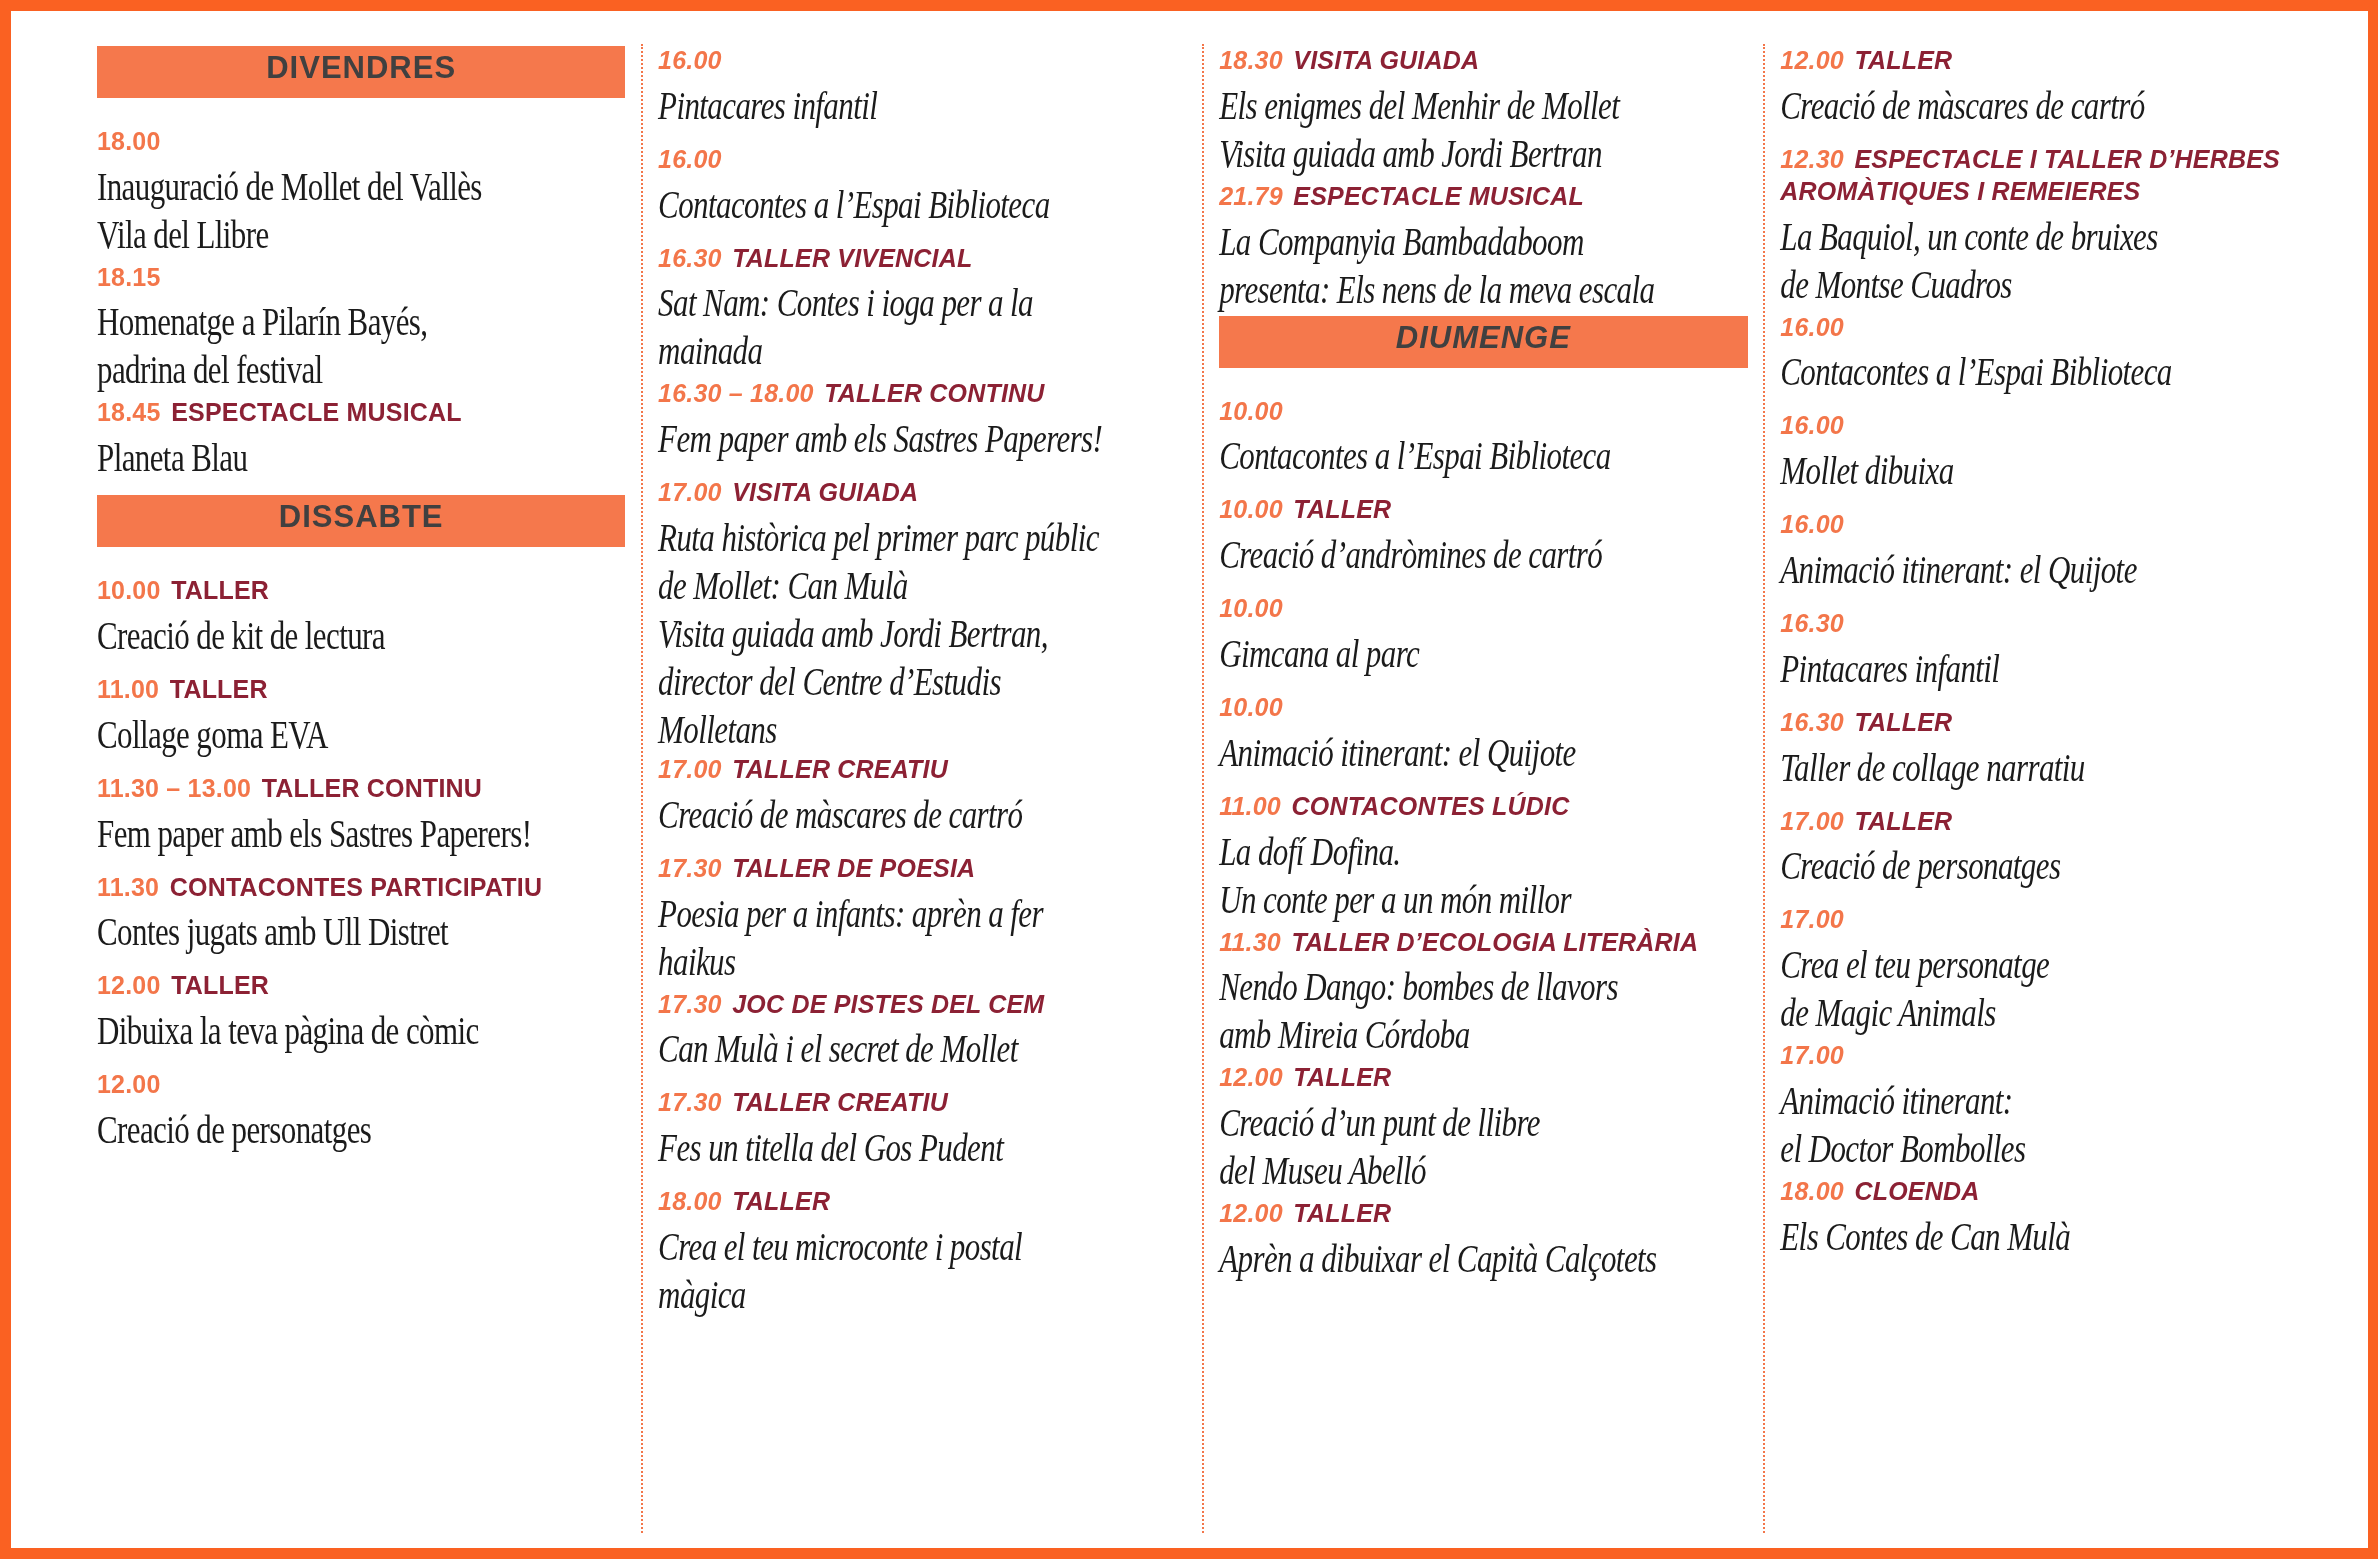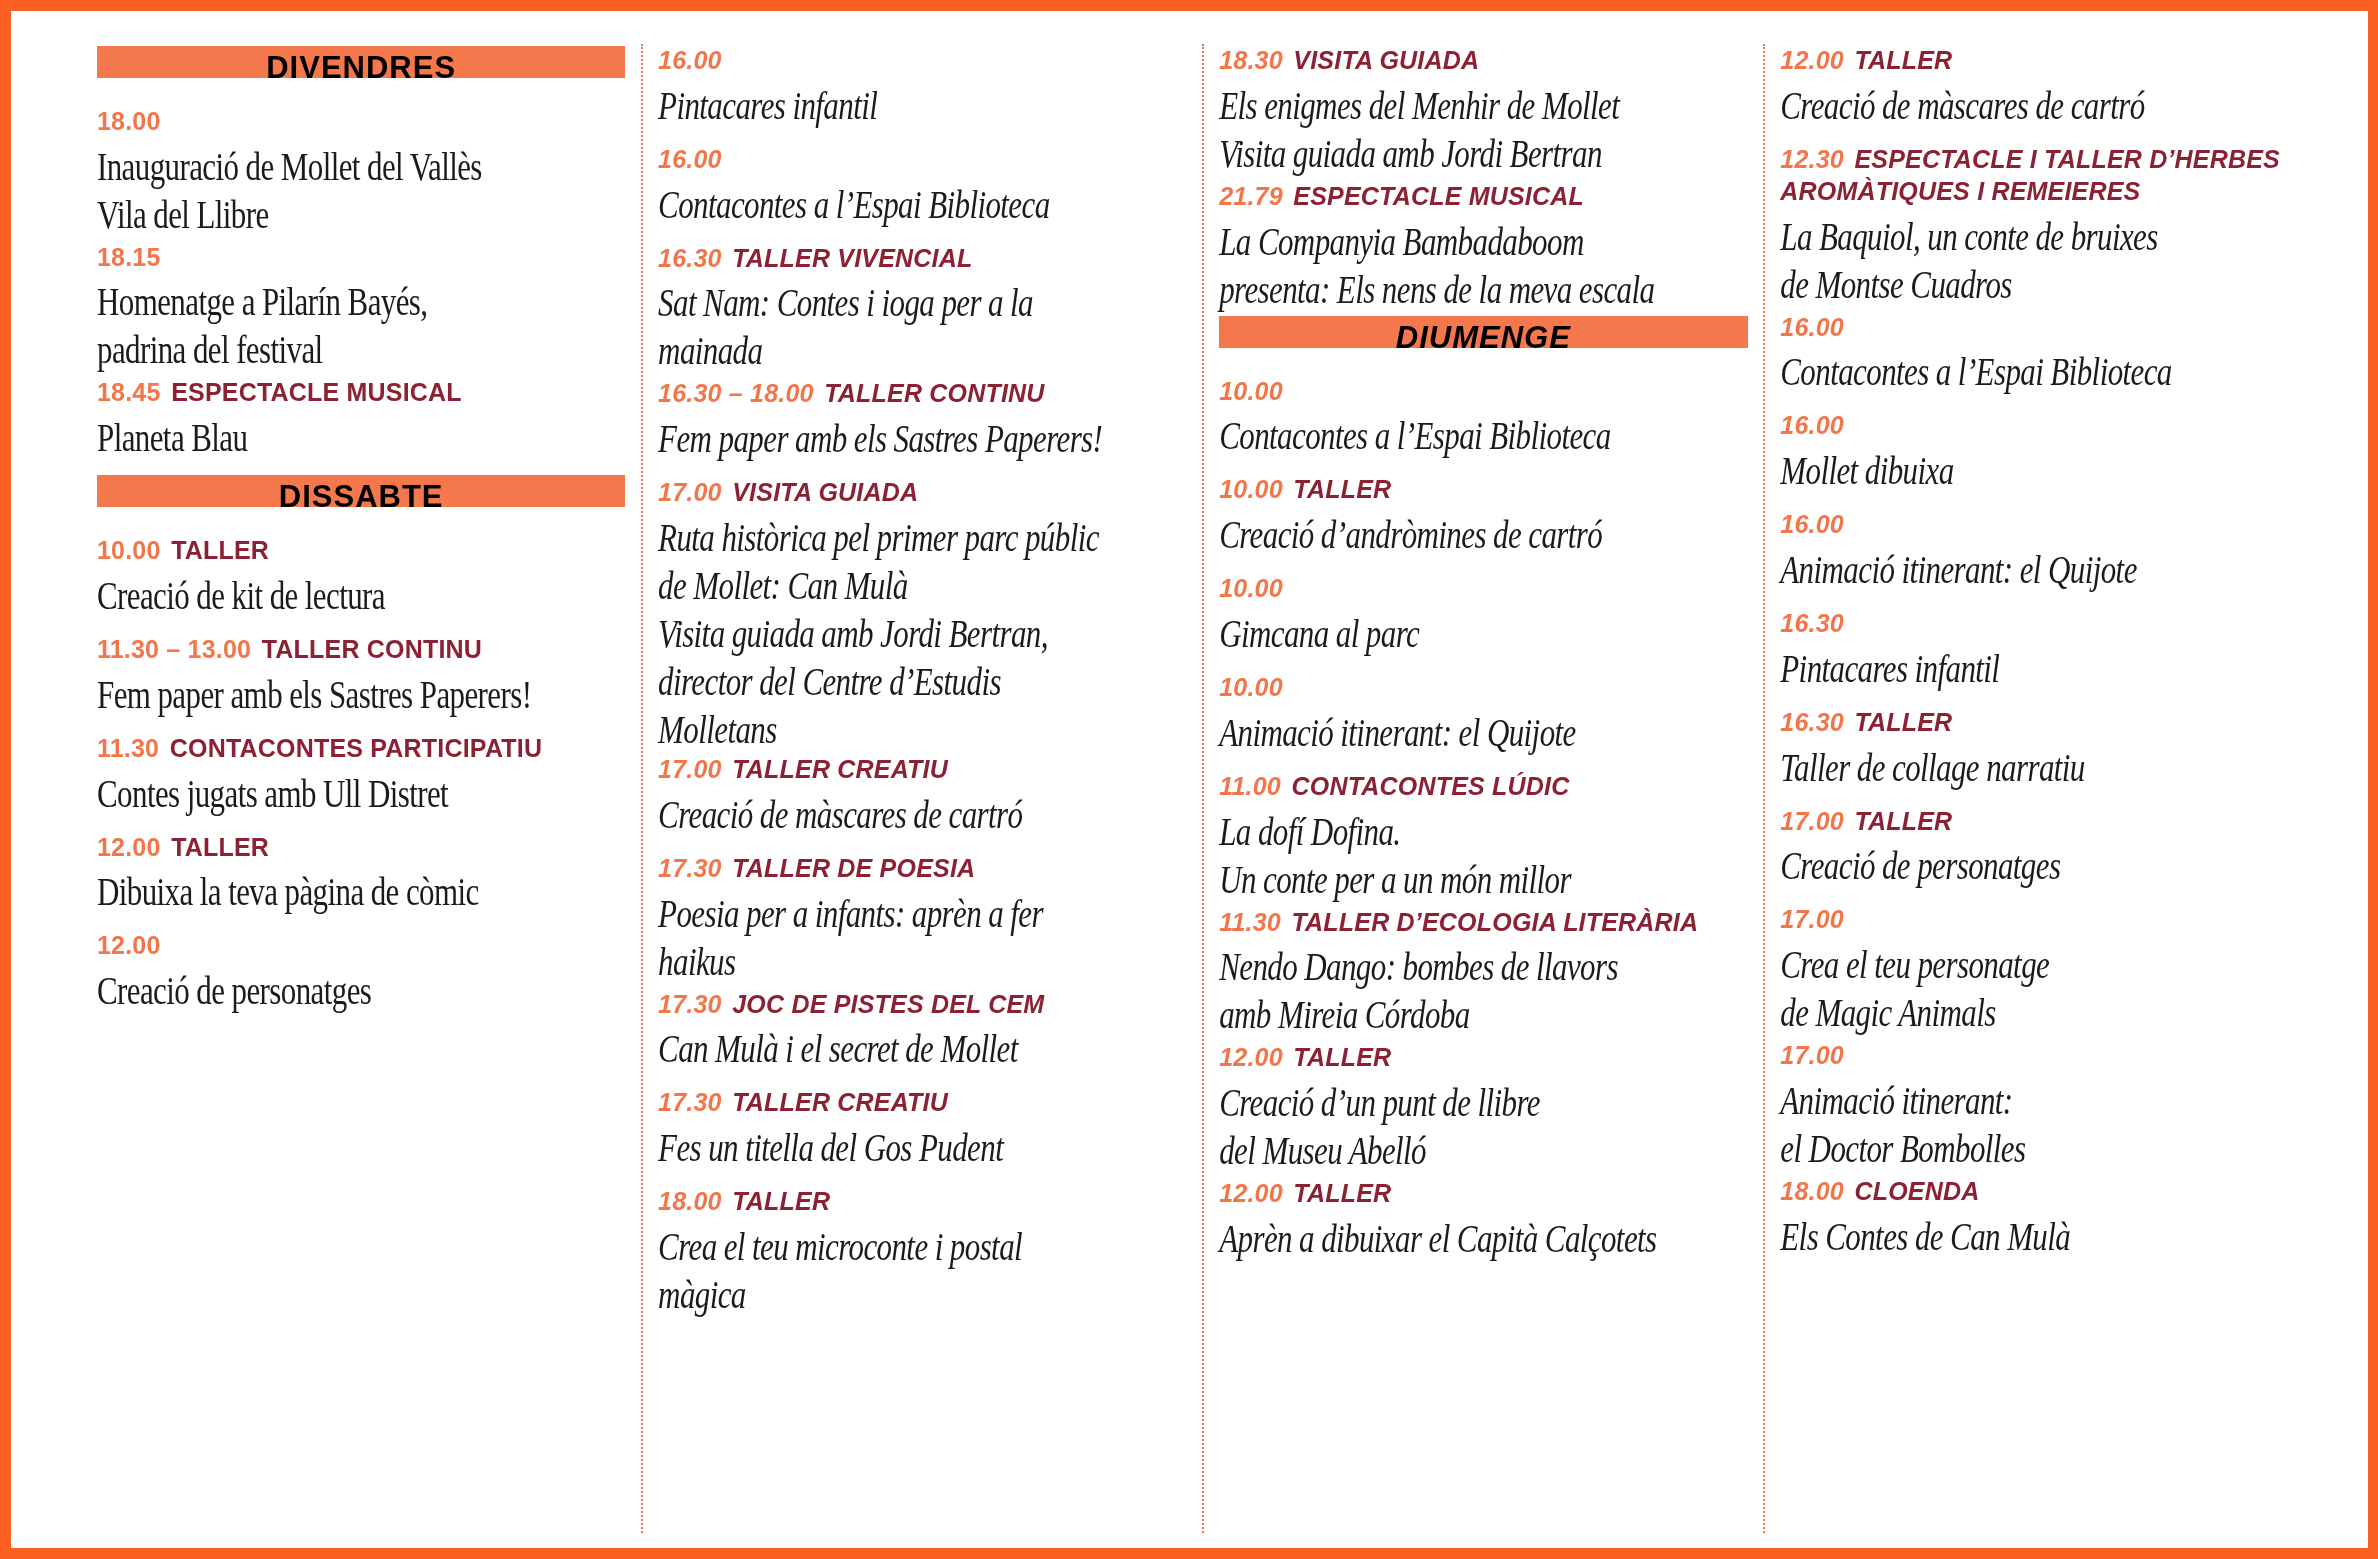--- a/index.html
+++ b/index.html
@@ -15,9 +15,9 @@
   .col:first-child{padding-left:0;}
   .col + .col{border-left:2.9px dotted #f3764a;font-style:italic;}
   .day-header{
-    background:#f5784c;color:#000000;
+    background:#f5784c;color:#404040;
     font-family:"Liberation Sans",sans-serif;font-weight:bold;
-    font-size:31px;line-height:43px;height:32px;
+    font-size:31px;line-height:43px;height:52px;
     text-align:center;letter-spacing:1px;
     margin:1.9px 0 27px 0;
   }

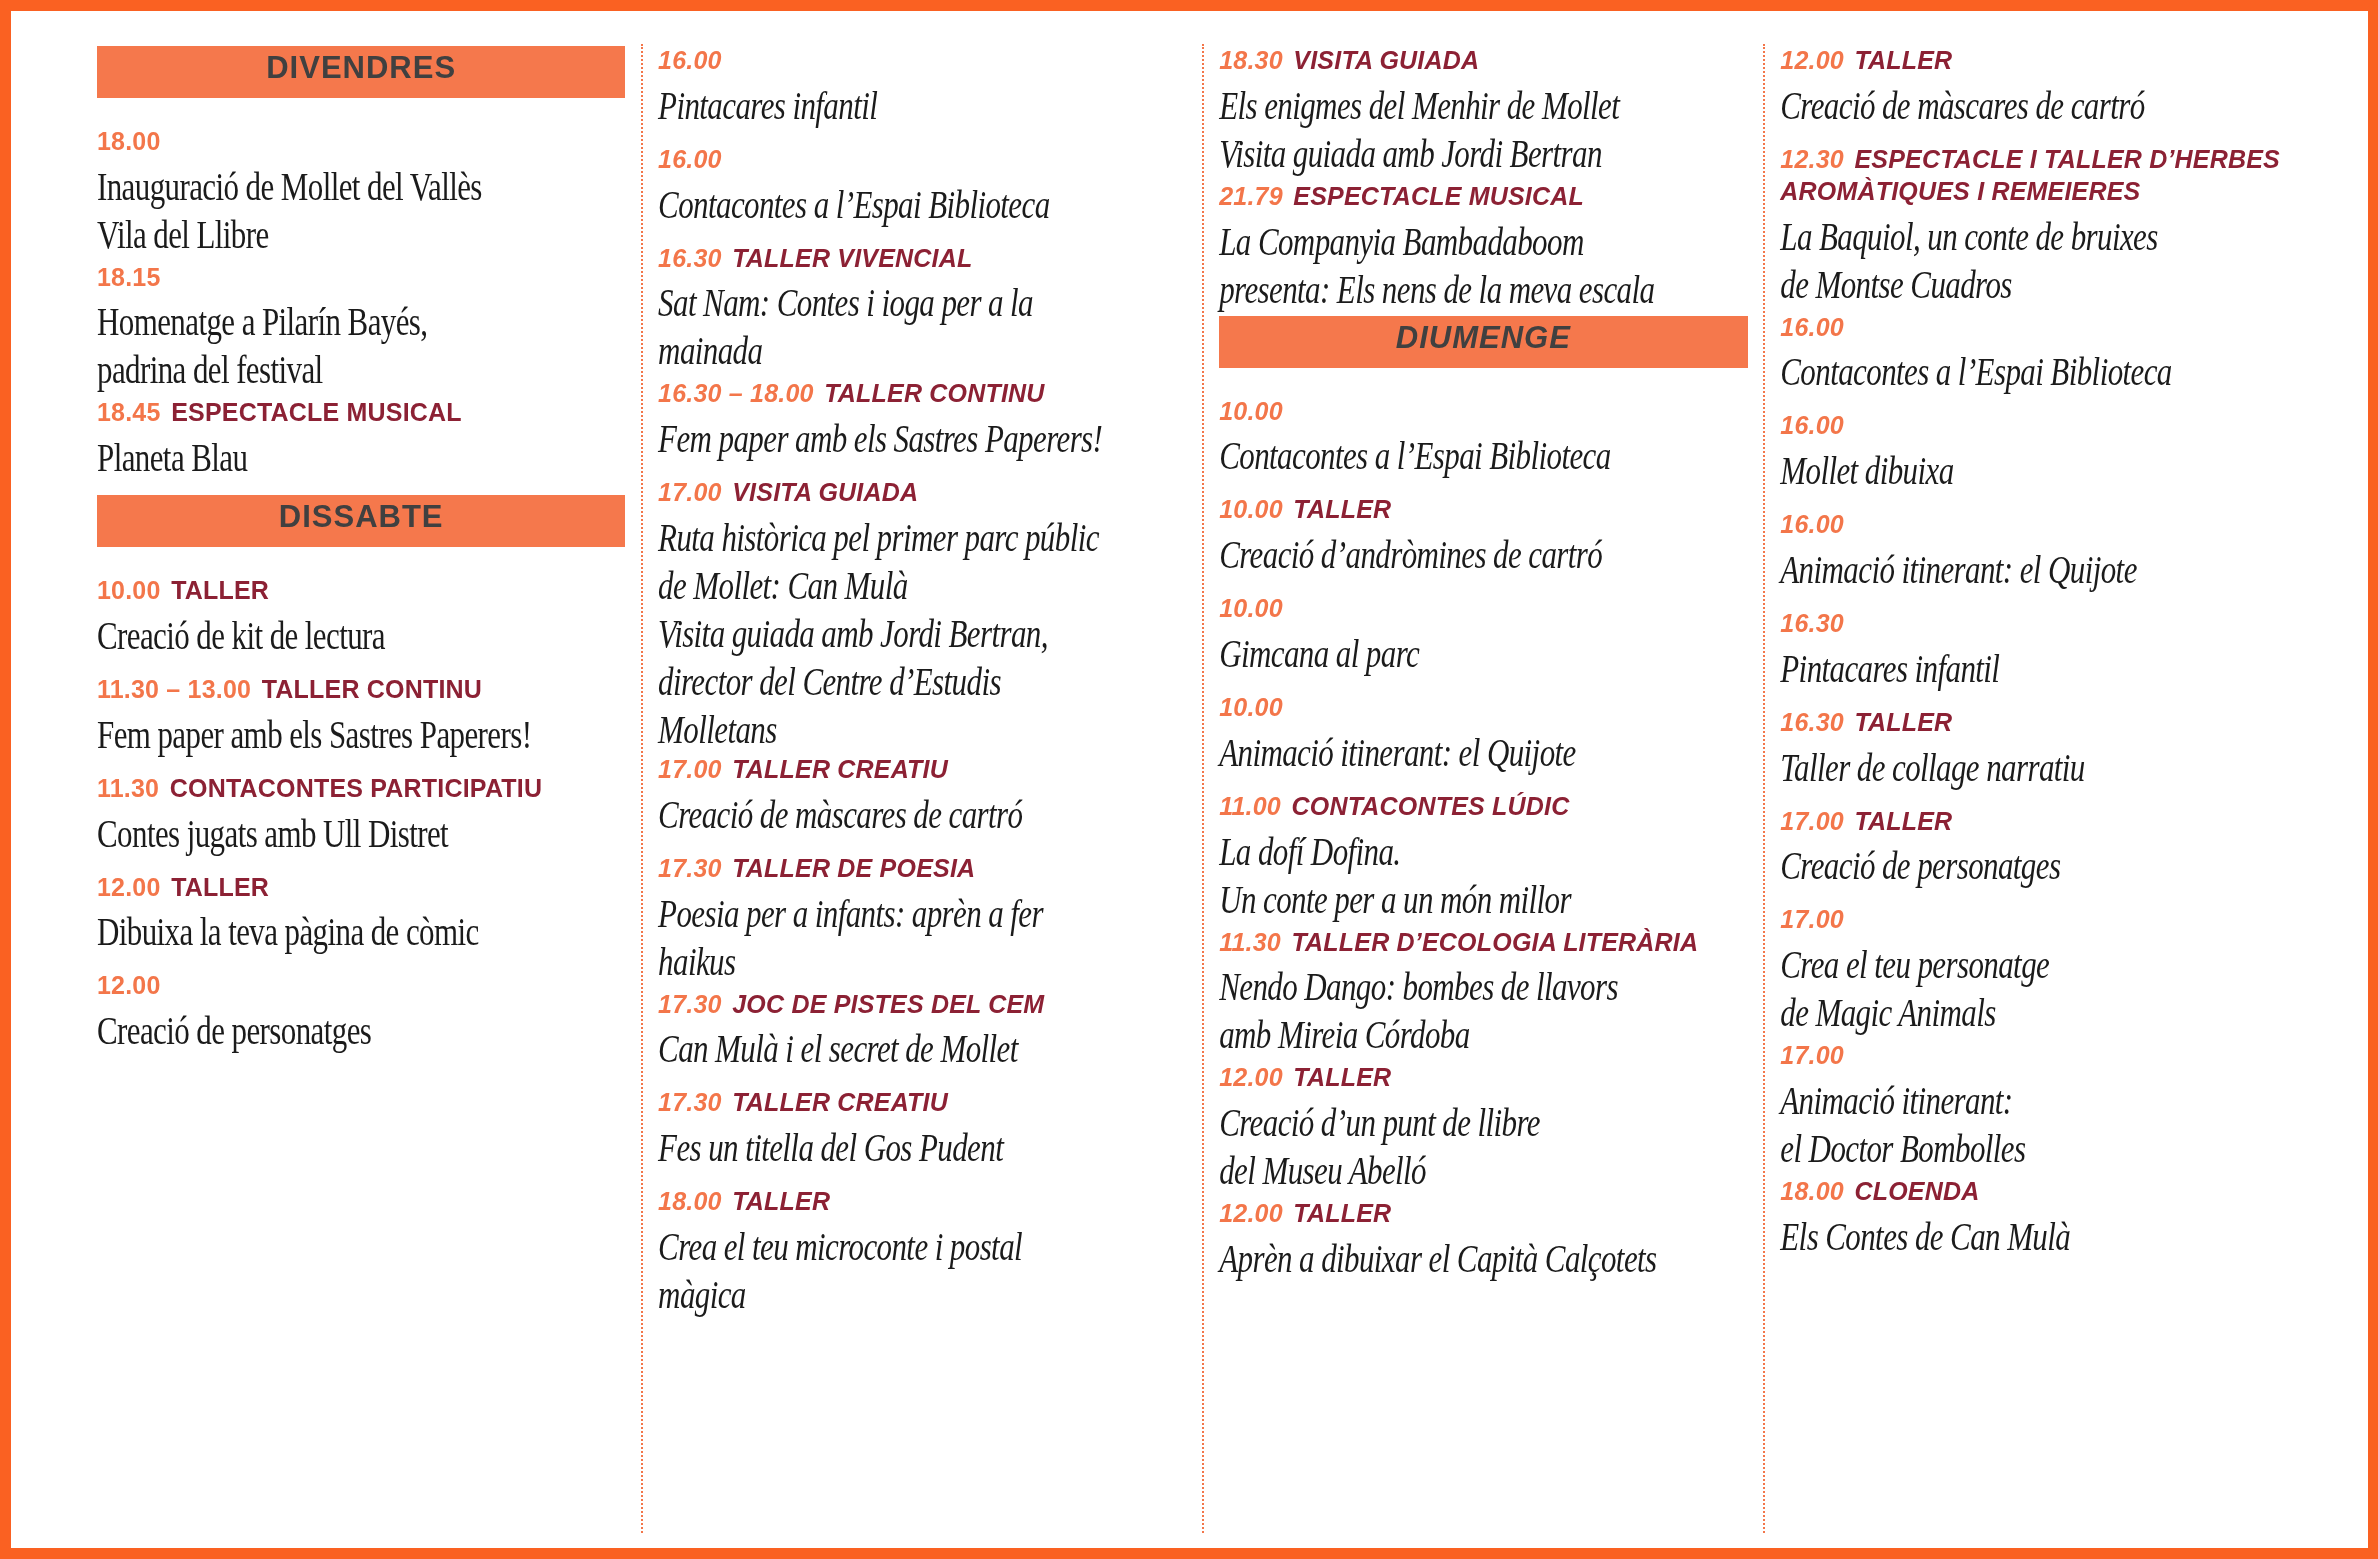--- a/index.html
+++ b/index.html
@@ -64,6 +64,10 @@
           <div class="title" style="margin-bottom: 10.6px;">Creació de kit de lectura</div>
         </div>
         <div class="event">
+          <div class="meta"><span class="time">11.00</span><span class="cat">TALLER</span></div>
+          <div class="title" style="margin-bottom: 10.6px;">Collage goma EVA</div>
+        </div>
+        <div class="event">
           <div class="meta"><span class="time">11.30 – 13.00</span><span class="cat">TALLER CONTINU</span></div>
           <div class="title" style="margin-bottom: 10.6px;">Fem paper amb els Sastres Paperers!</div>
         </div>

